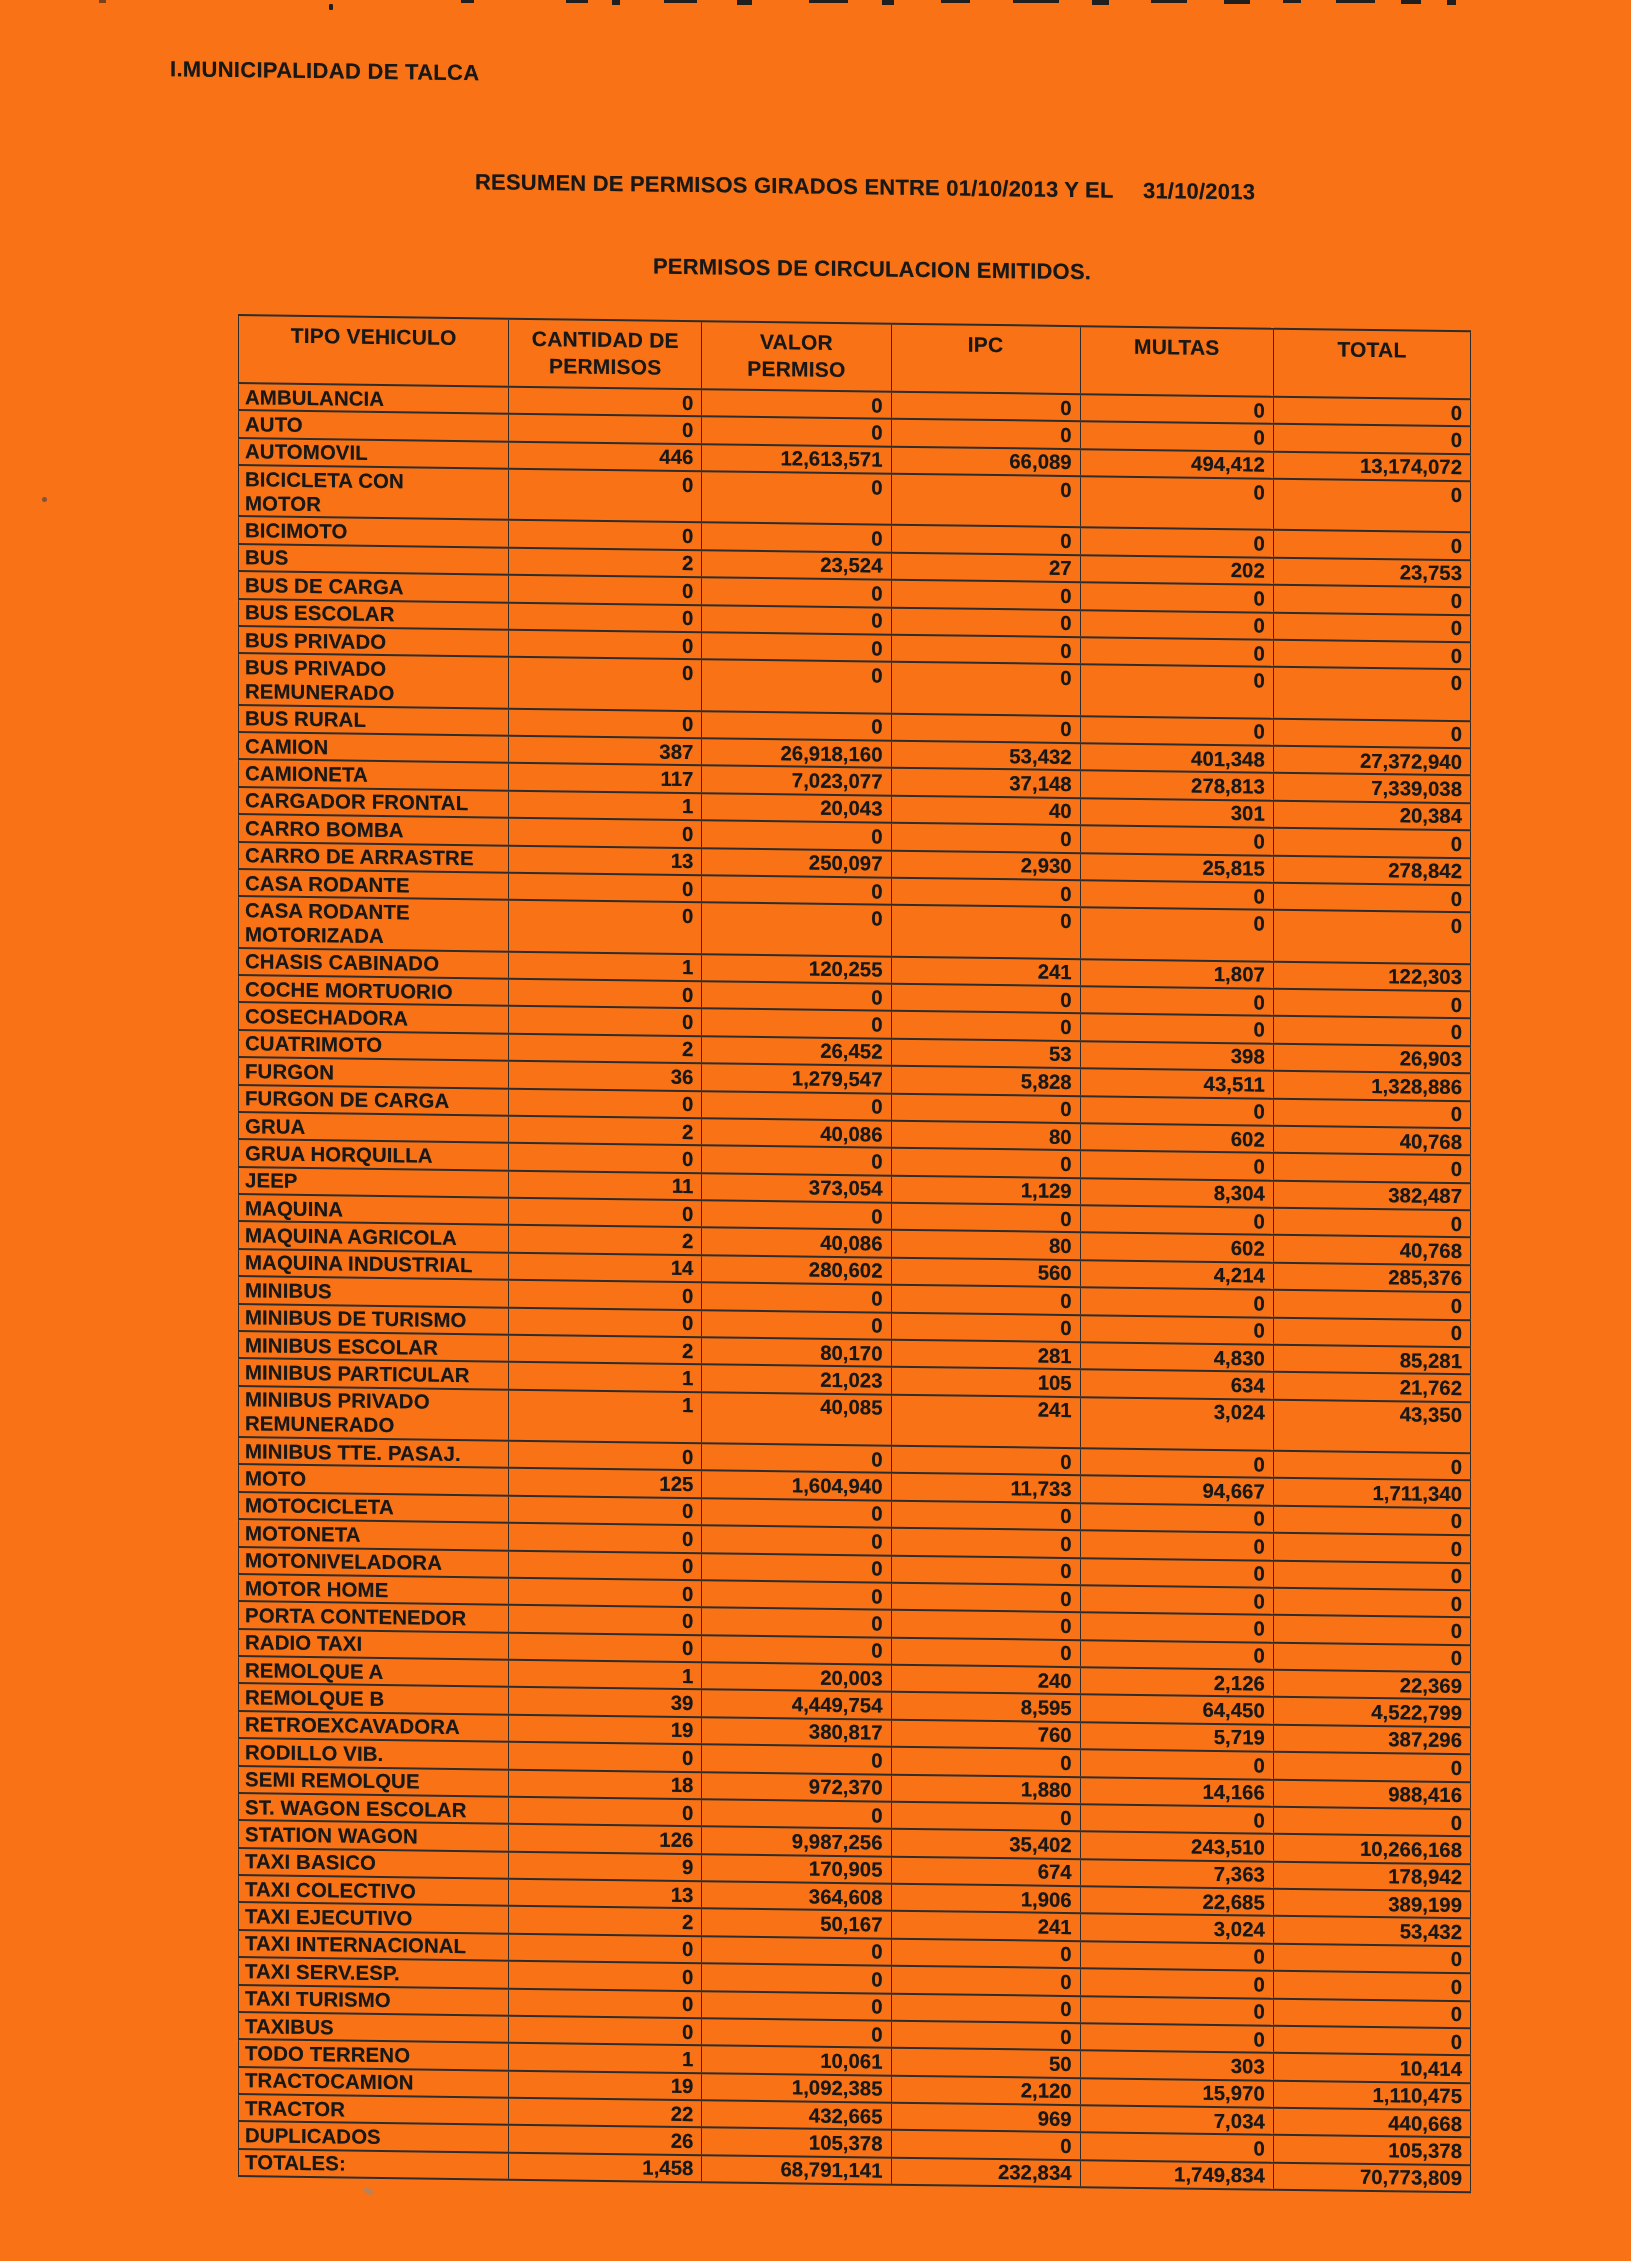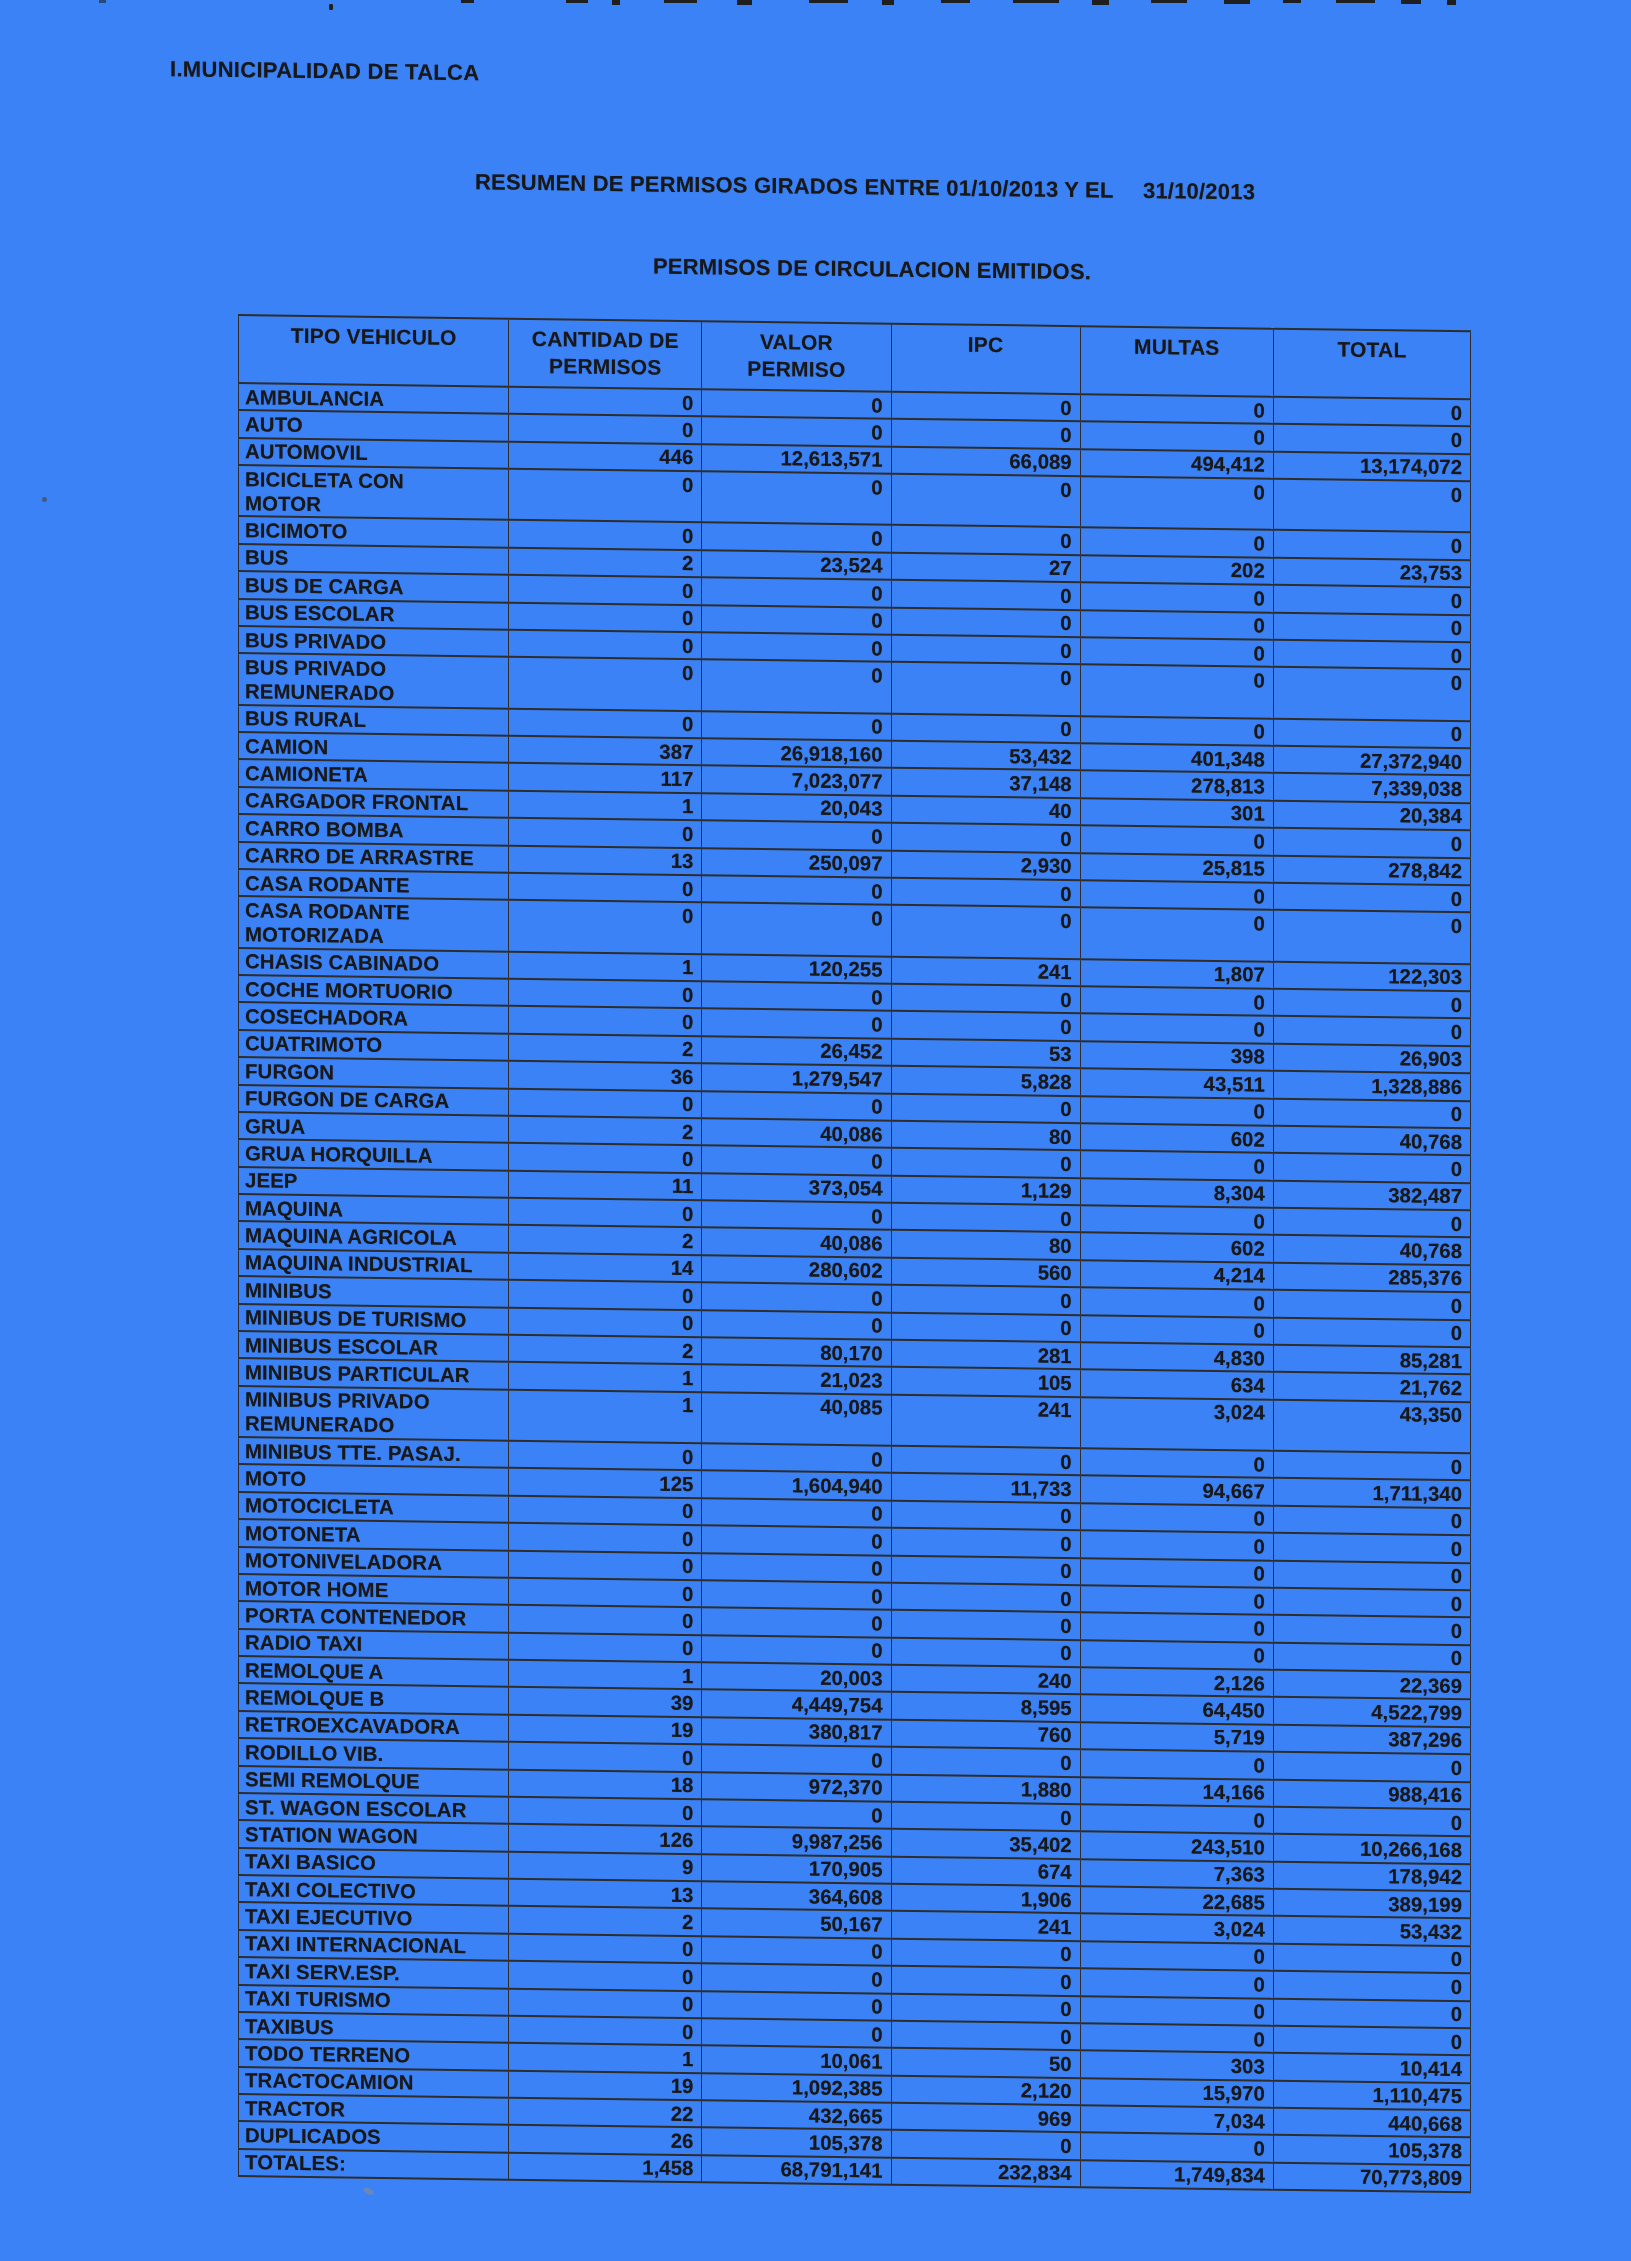--- a/index.html
+++ b/index.html
@@ -12,7 +12,7 @@
   }
   .page{
     position:absolute;left:0;top:0;width:1632px;height:2261px;
-    background:#3b82f6;
+    background:#f97316;
   }
   
   .edge-noise i{position:absolute;top:0;background:#1f1f1f;display:block;}

